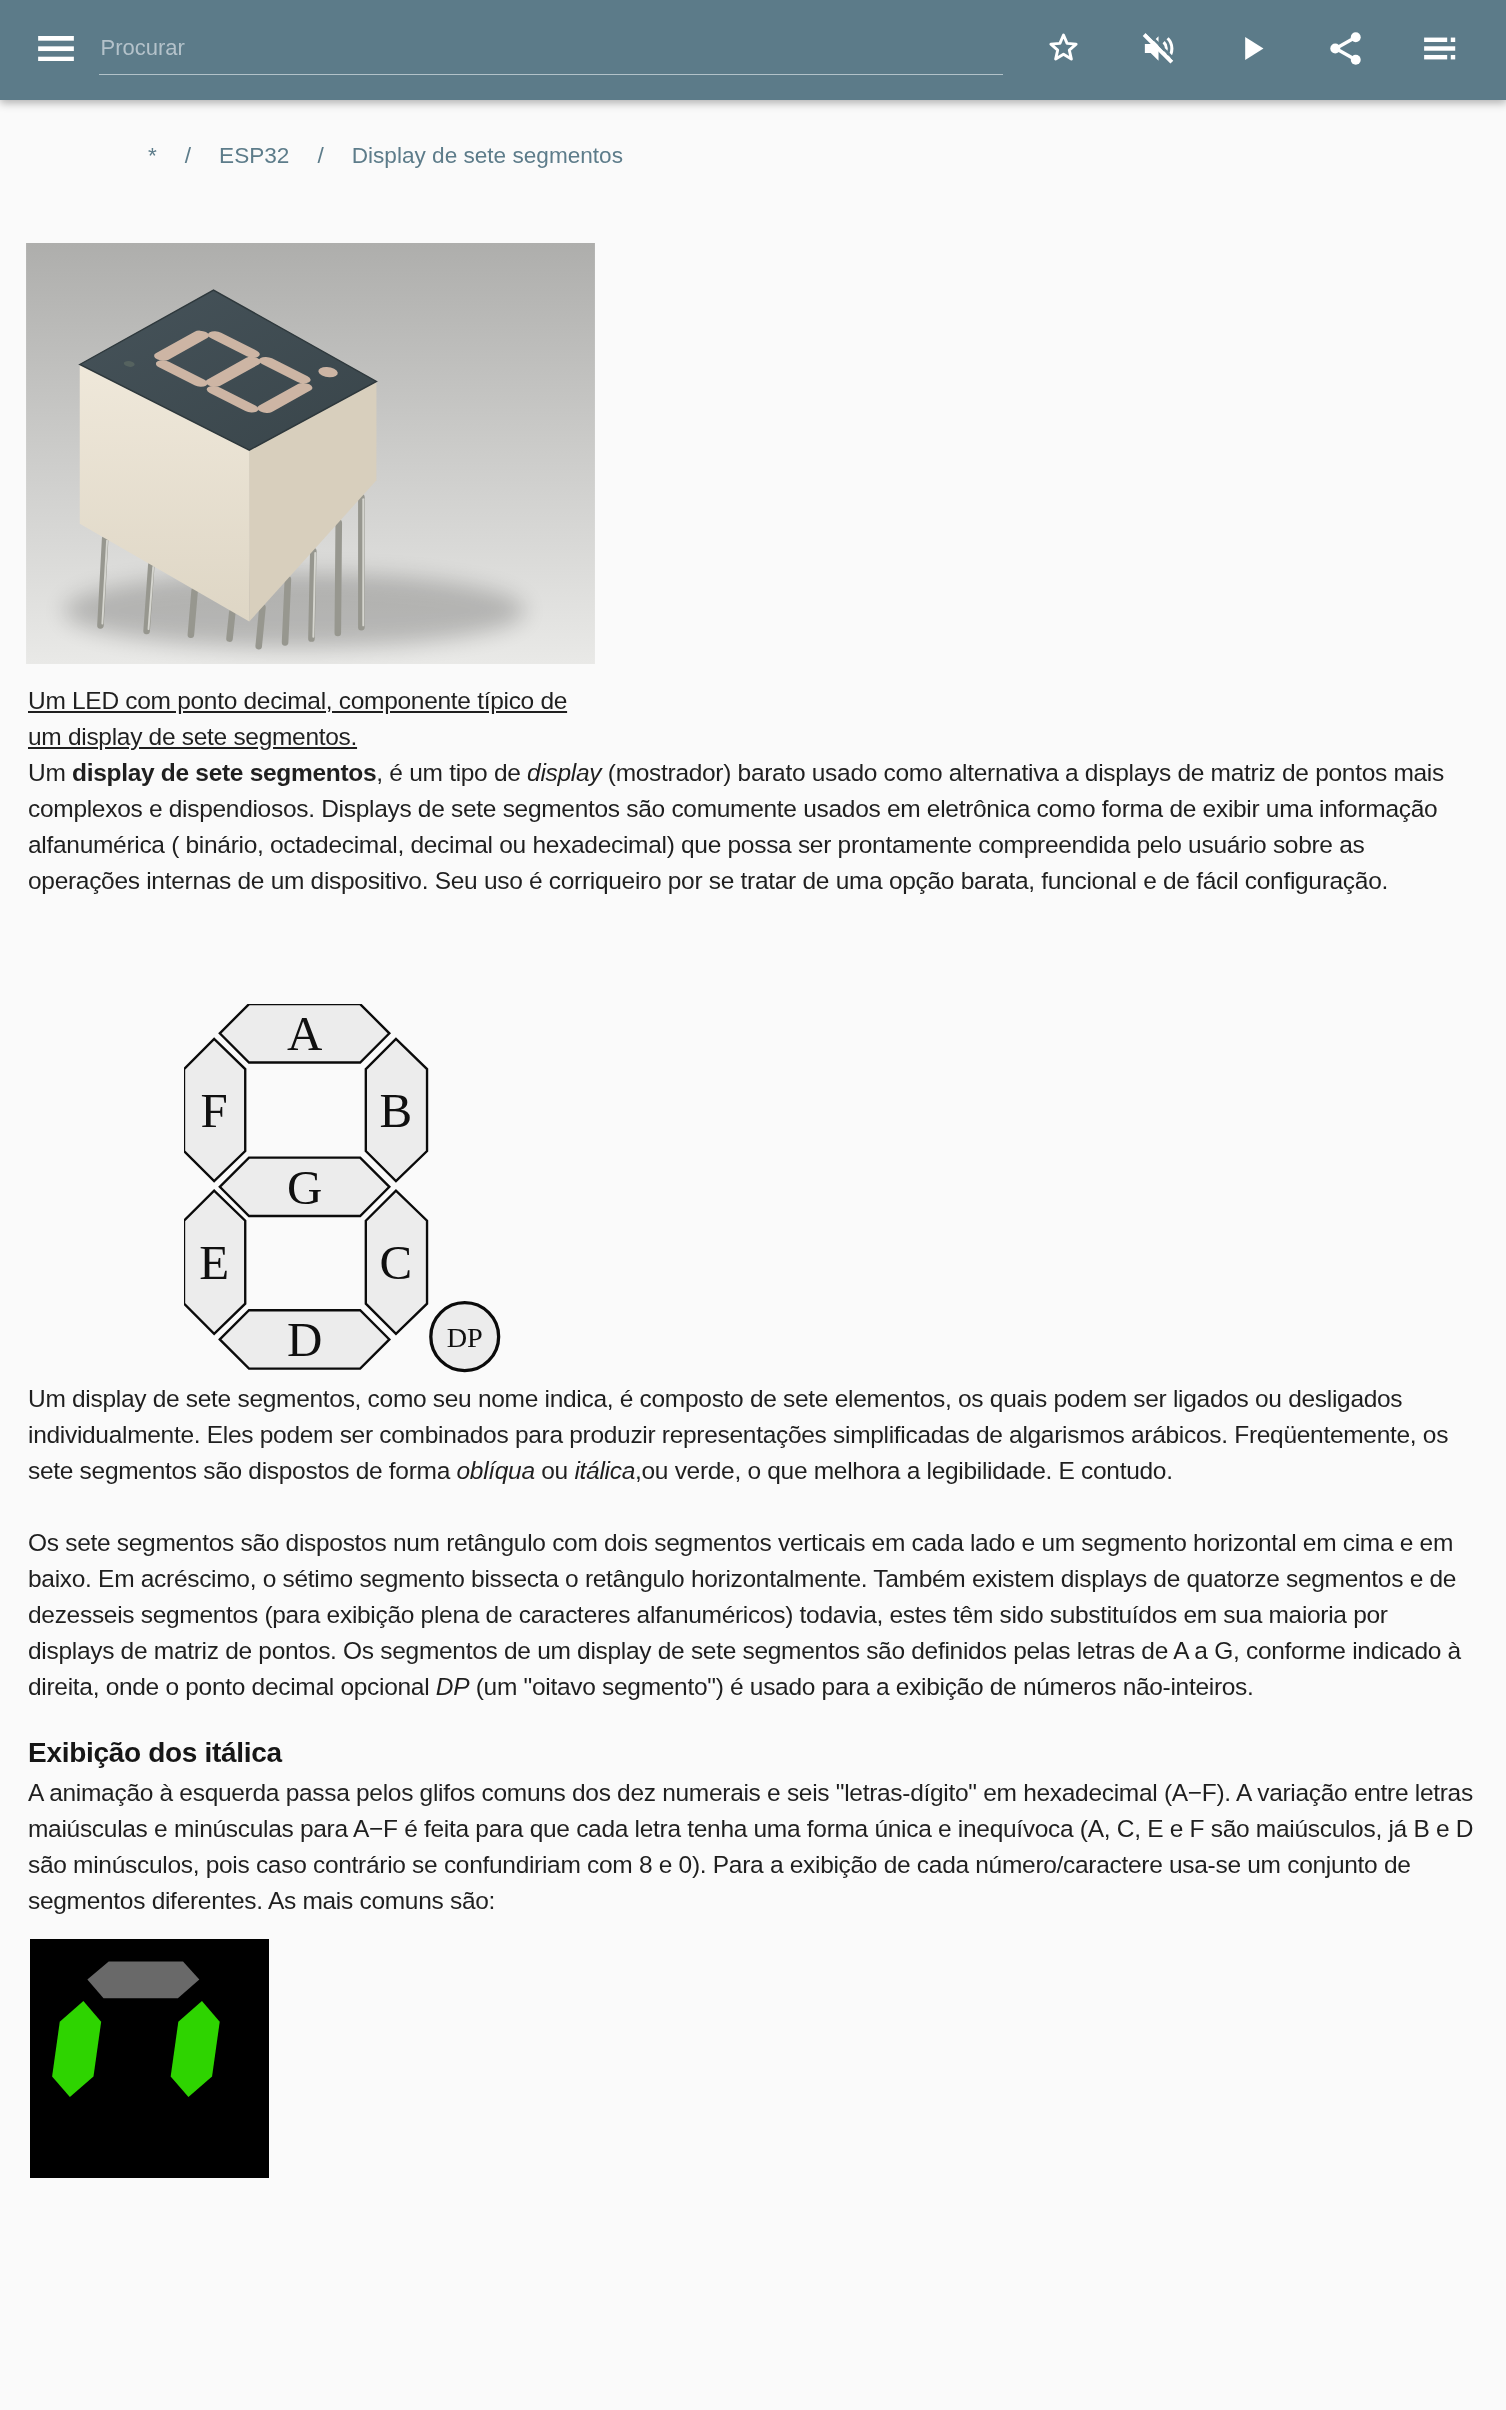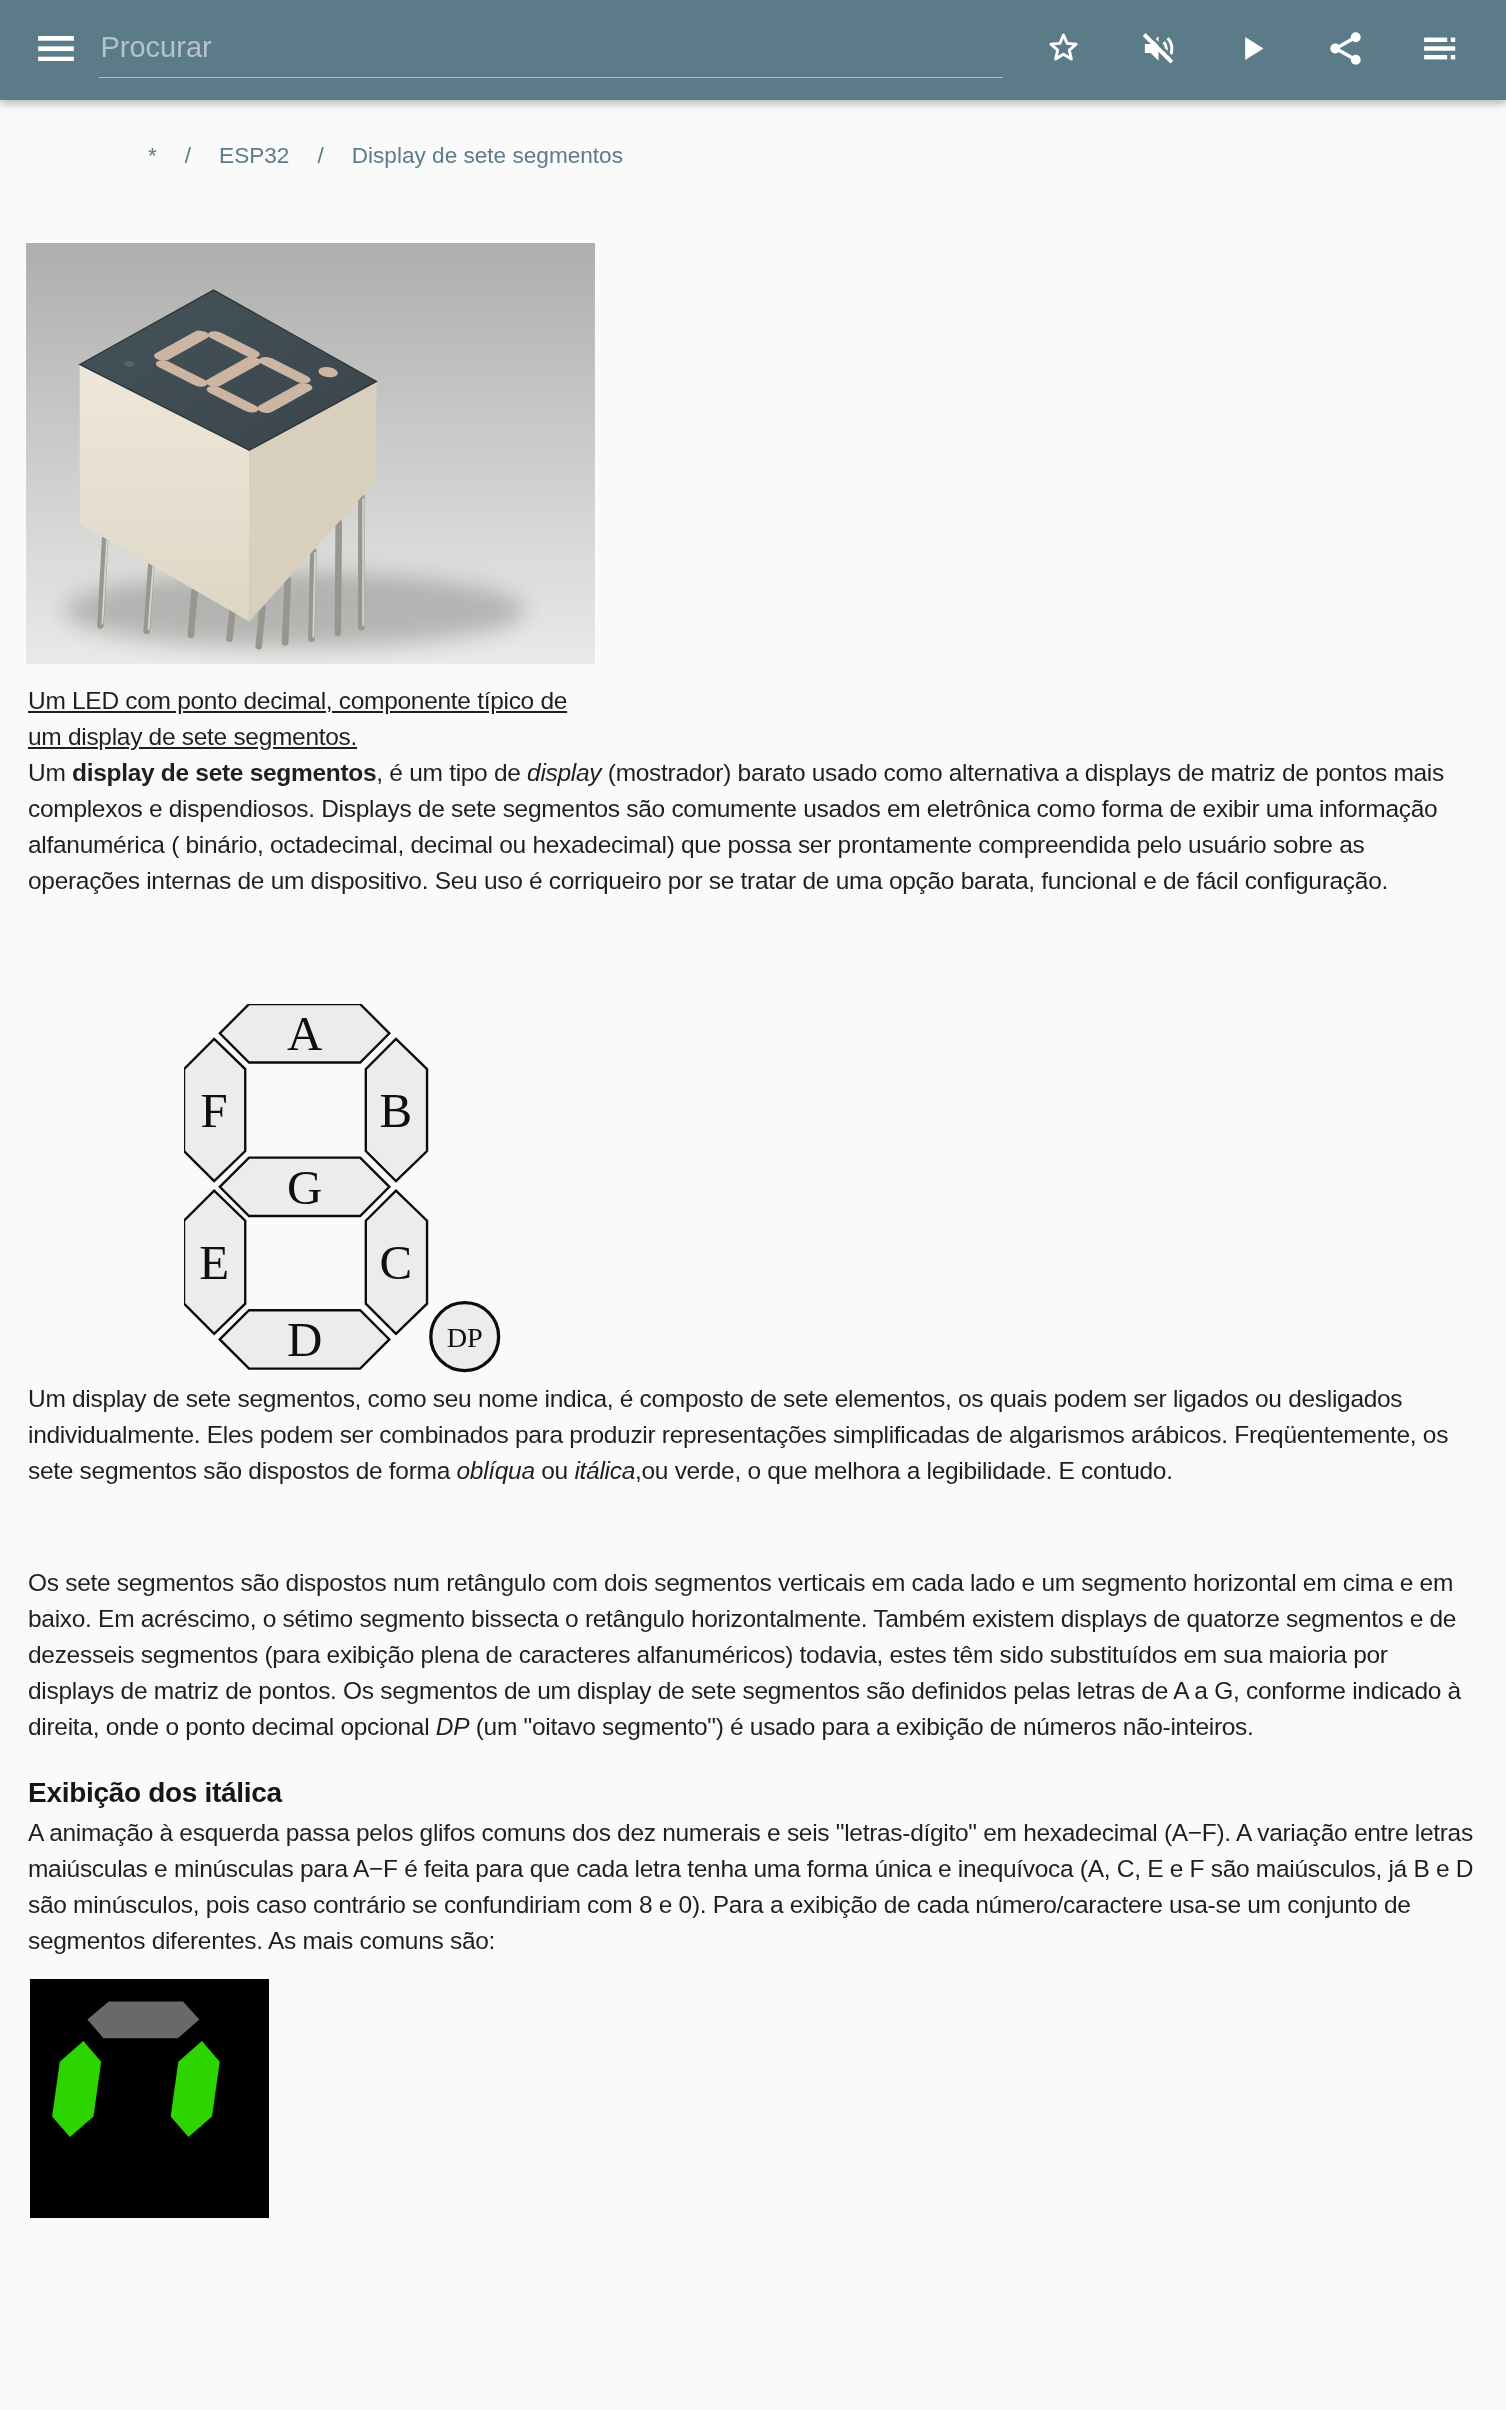--- a/index.html
+++ b/index.html
@@ -21,7 +21,7 @@
     width:100%; background:transparent; border:none; outline:none;
     border-bottom:1.9px solid rgba(230,238,241,.62);
     font-family:"Liberation Sans", sans-serif;
-    font-size:29px; color:#e5e5e5; padding:5.6px 1.9px 13px 1.9px;
+    font-size:22px; color:#e5e5e5; padding:5.6px 1.9px 13px 1.9px;
   }
   .search-input::placeholder { color:#b4c2ca; opacity:1; }
   .appbar-actions { margin-left:auto; margin-right:47px; display:flex; gap:53px; }

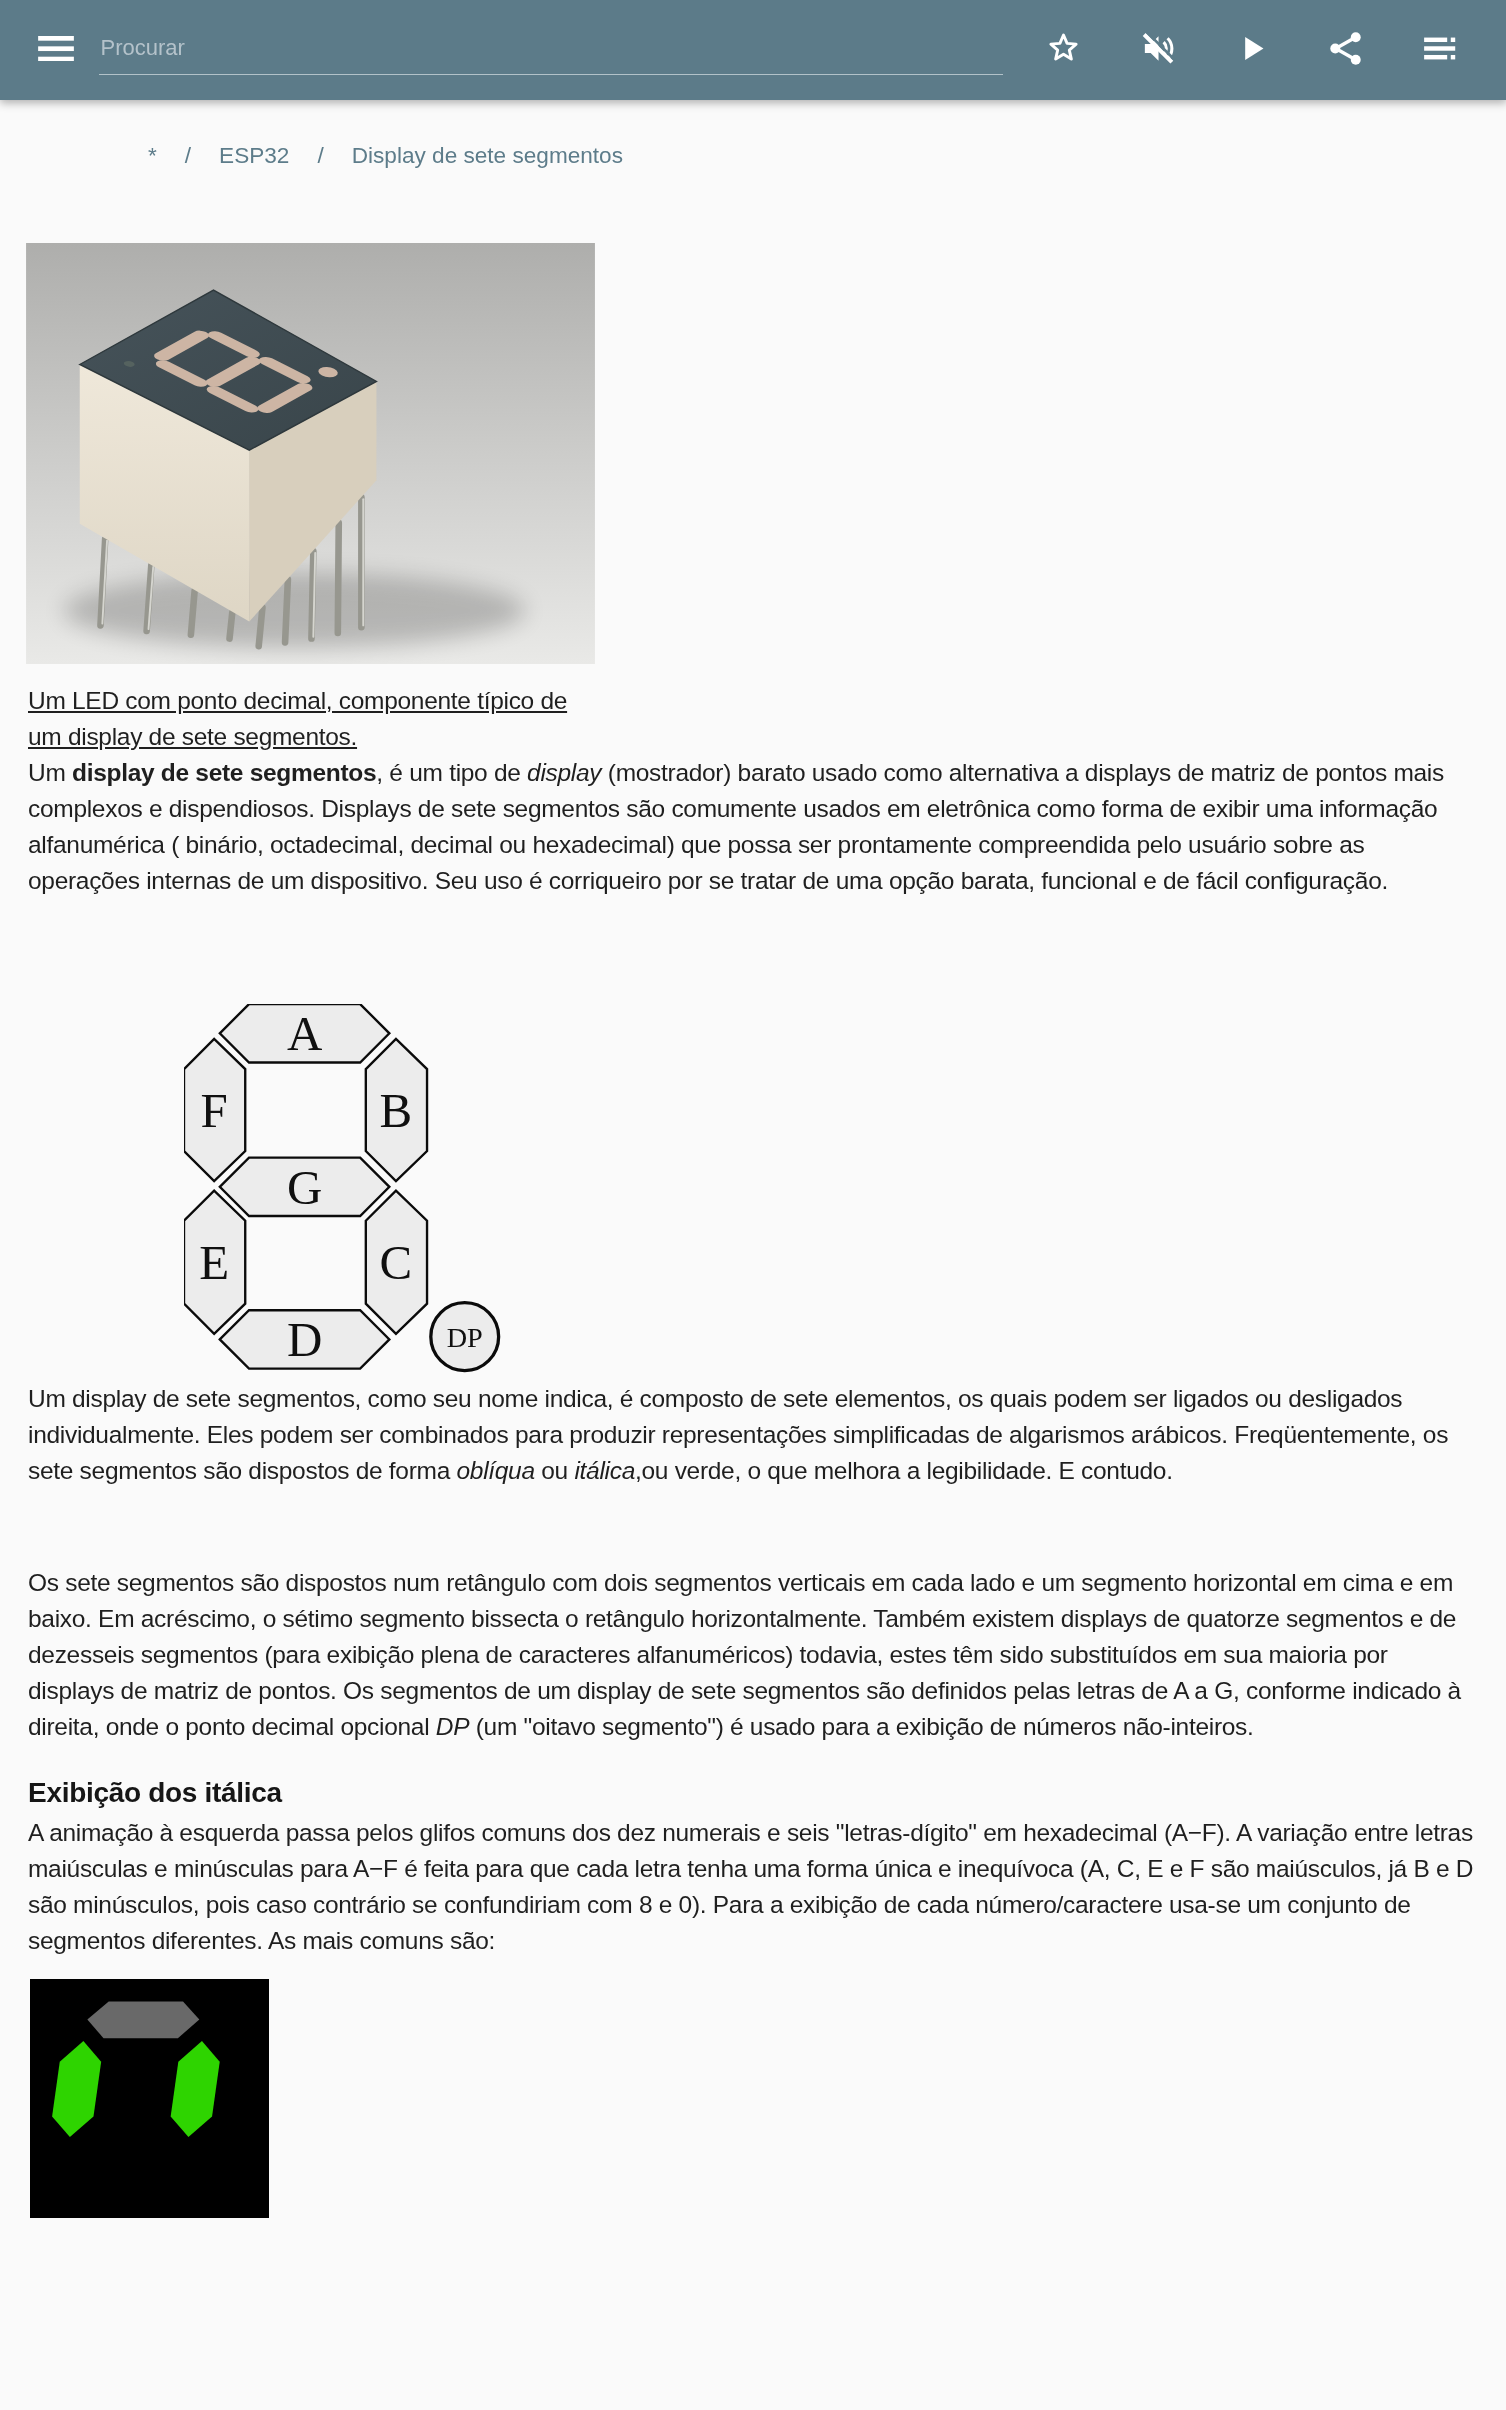--- a/index.html
+++ b/index.html
@@ -41,7 +41,7 @@
   .para { margin:0 28px 0 28px; }
   .h1 { margin:43px 28px 0 28px; font-size:35px; line-height:43px; font-weight:bold; color:#161616; letter-spacing:-0.3px; }
   .h2 { margin:29px 28px 0 28px; font-size:28px; line-height:38px; font-weight:bold; color:#161616; letter-spacing:-0.3px; }
-  .para-gap { margin-top:76px; }
+  .para-gap { margin-top:36px; }
   .para-small-gap { margin-top:3px; }
   .diagram-fig { margin:105px 0 0 184px; width:325px; height:377px; cursor:pointer; }
   .caption2 { margin:100px 28px 0 28px; }

